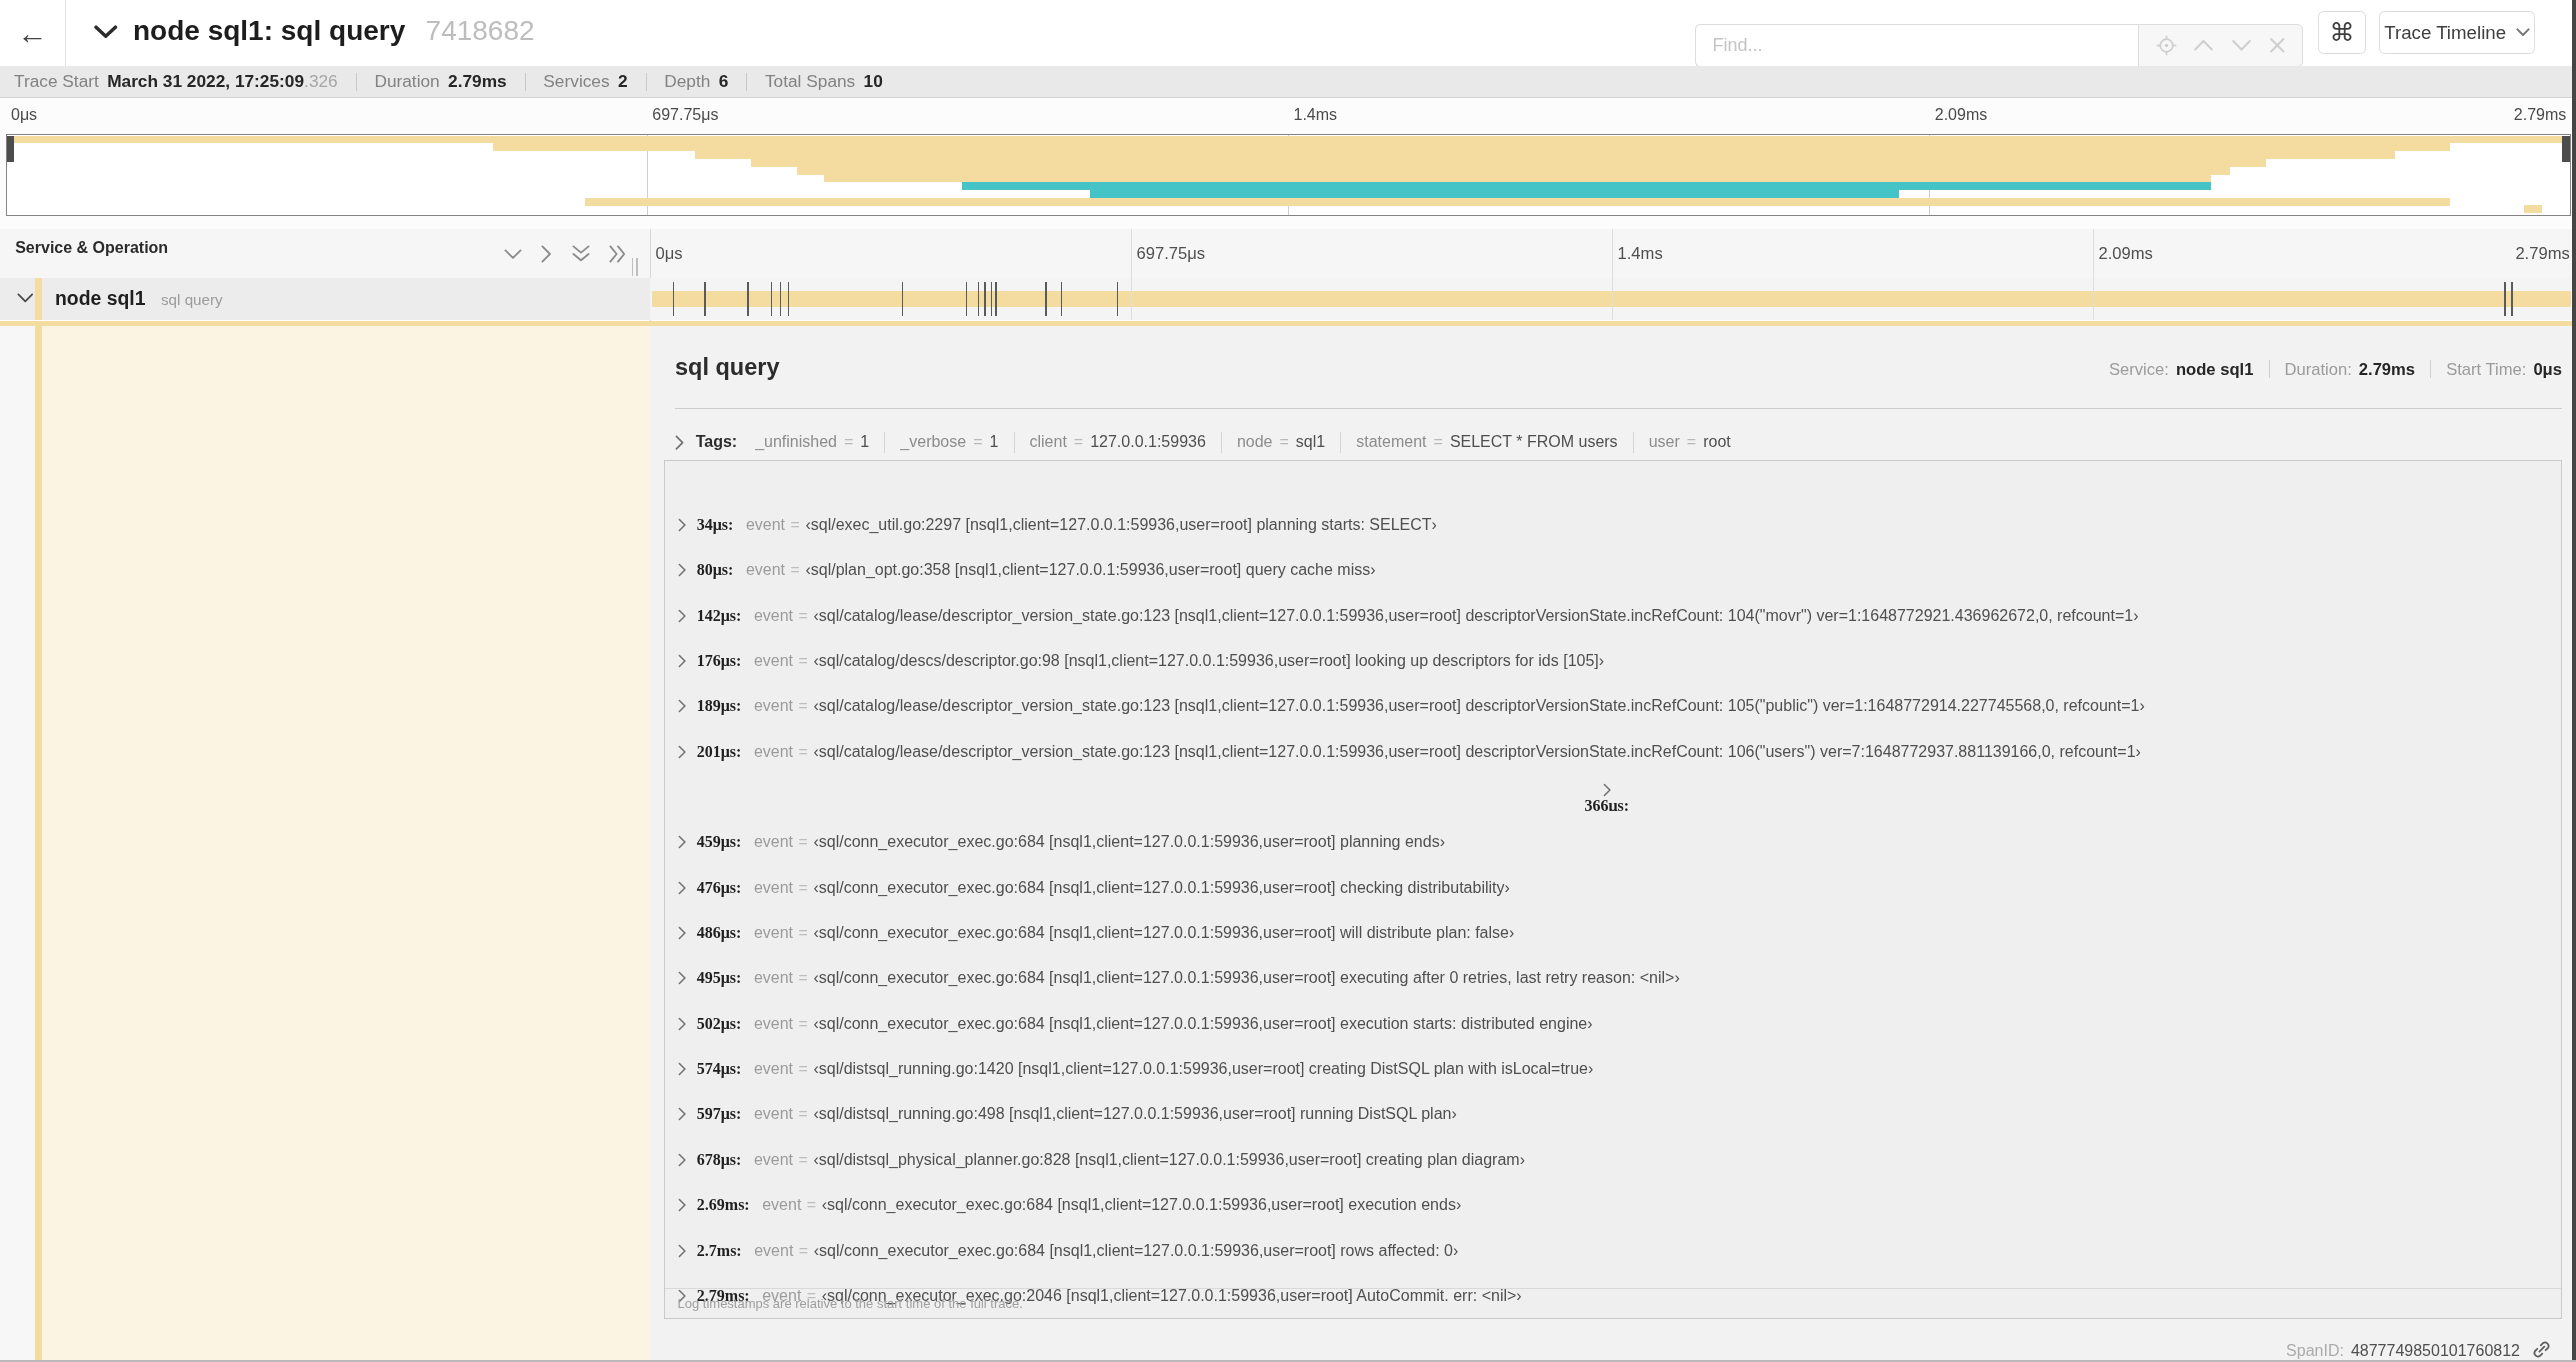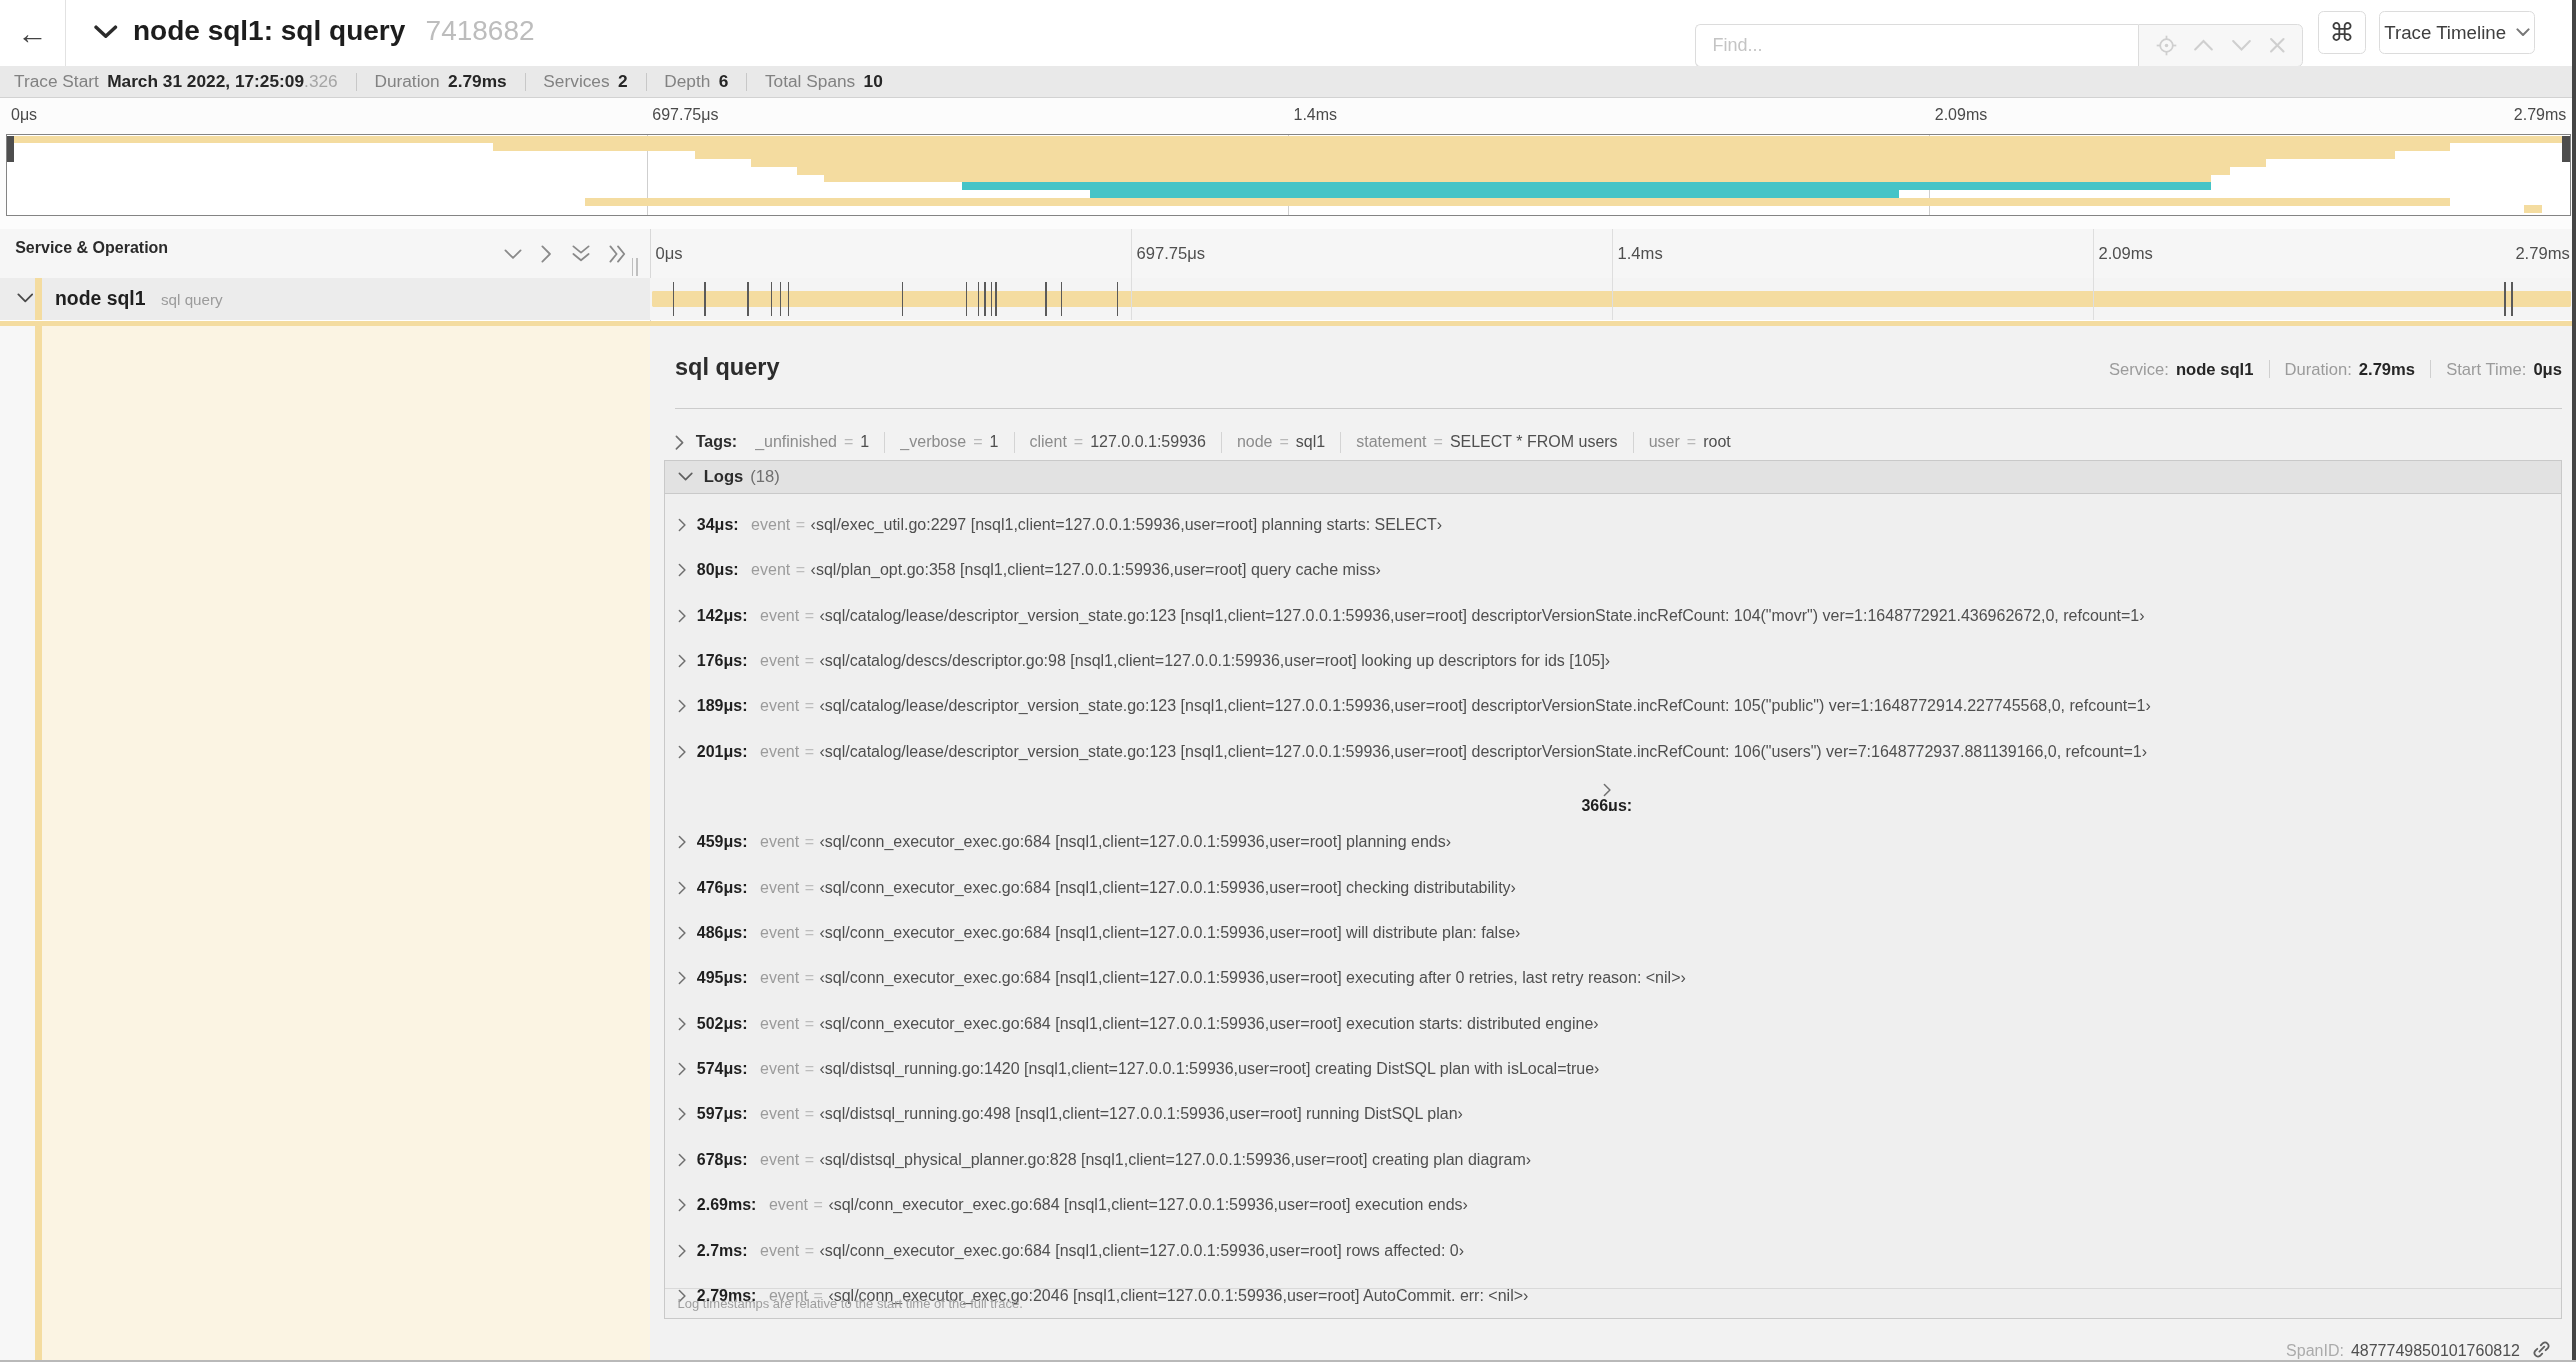--- a/index.html
+++ b/index.html
@@ -382,15 +382,6 @@
       </div>
 
     <div class="logs-card">
-      <div class="logs-hdr">
-        <span class="l-chev">
-          <svg width="15.2" height="9.7" viewBox="0 0 22 14">
-              <polyline points="2,2 11,11 20,2" fill="none" stroke="currentColor" stroke-width="2.4" stroke-linecap="round" stroke-linejoin="round"></polyline>
-            </svg>
-        </span>
-        <span class="l-title">Logs</span>
-        <span class="l-count">(18)</span>
-      </div>
       <div id="logRows">
           <div class="log-row" style="top: 50px;">
             <span class="g-chev">

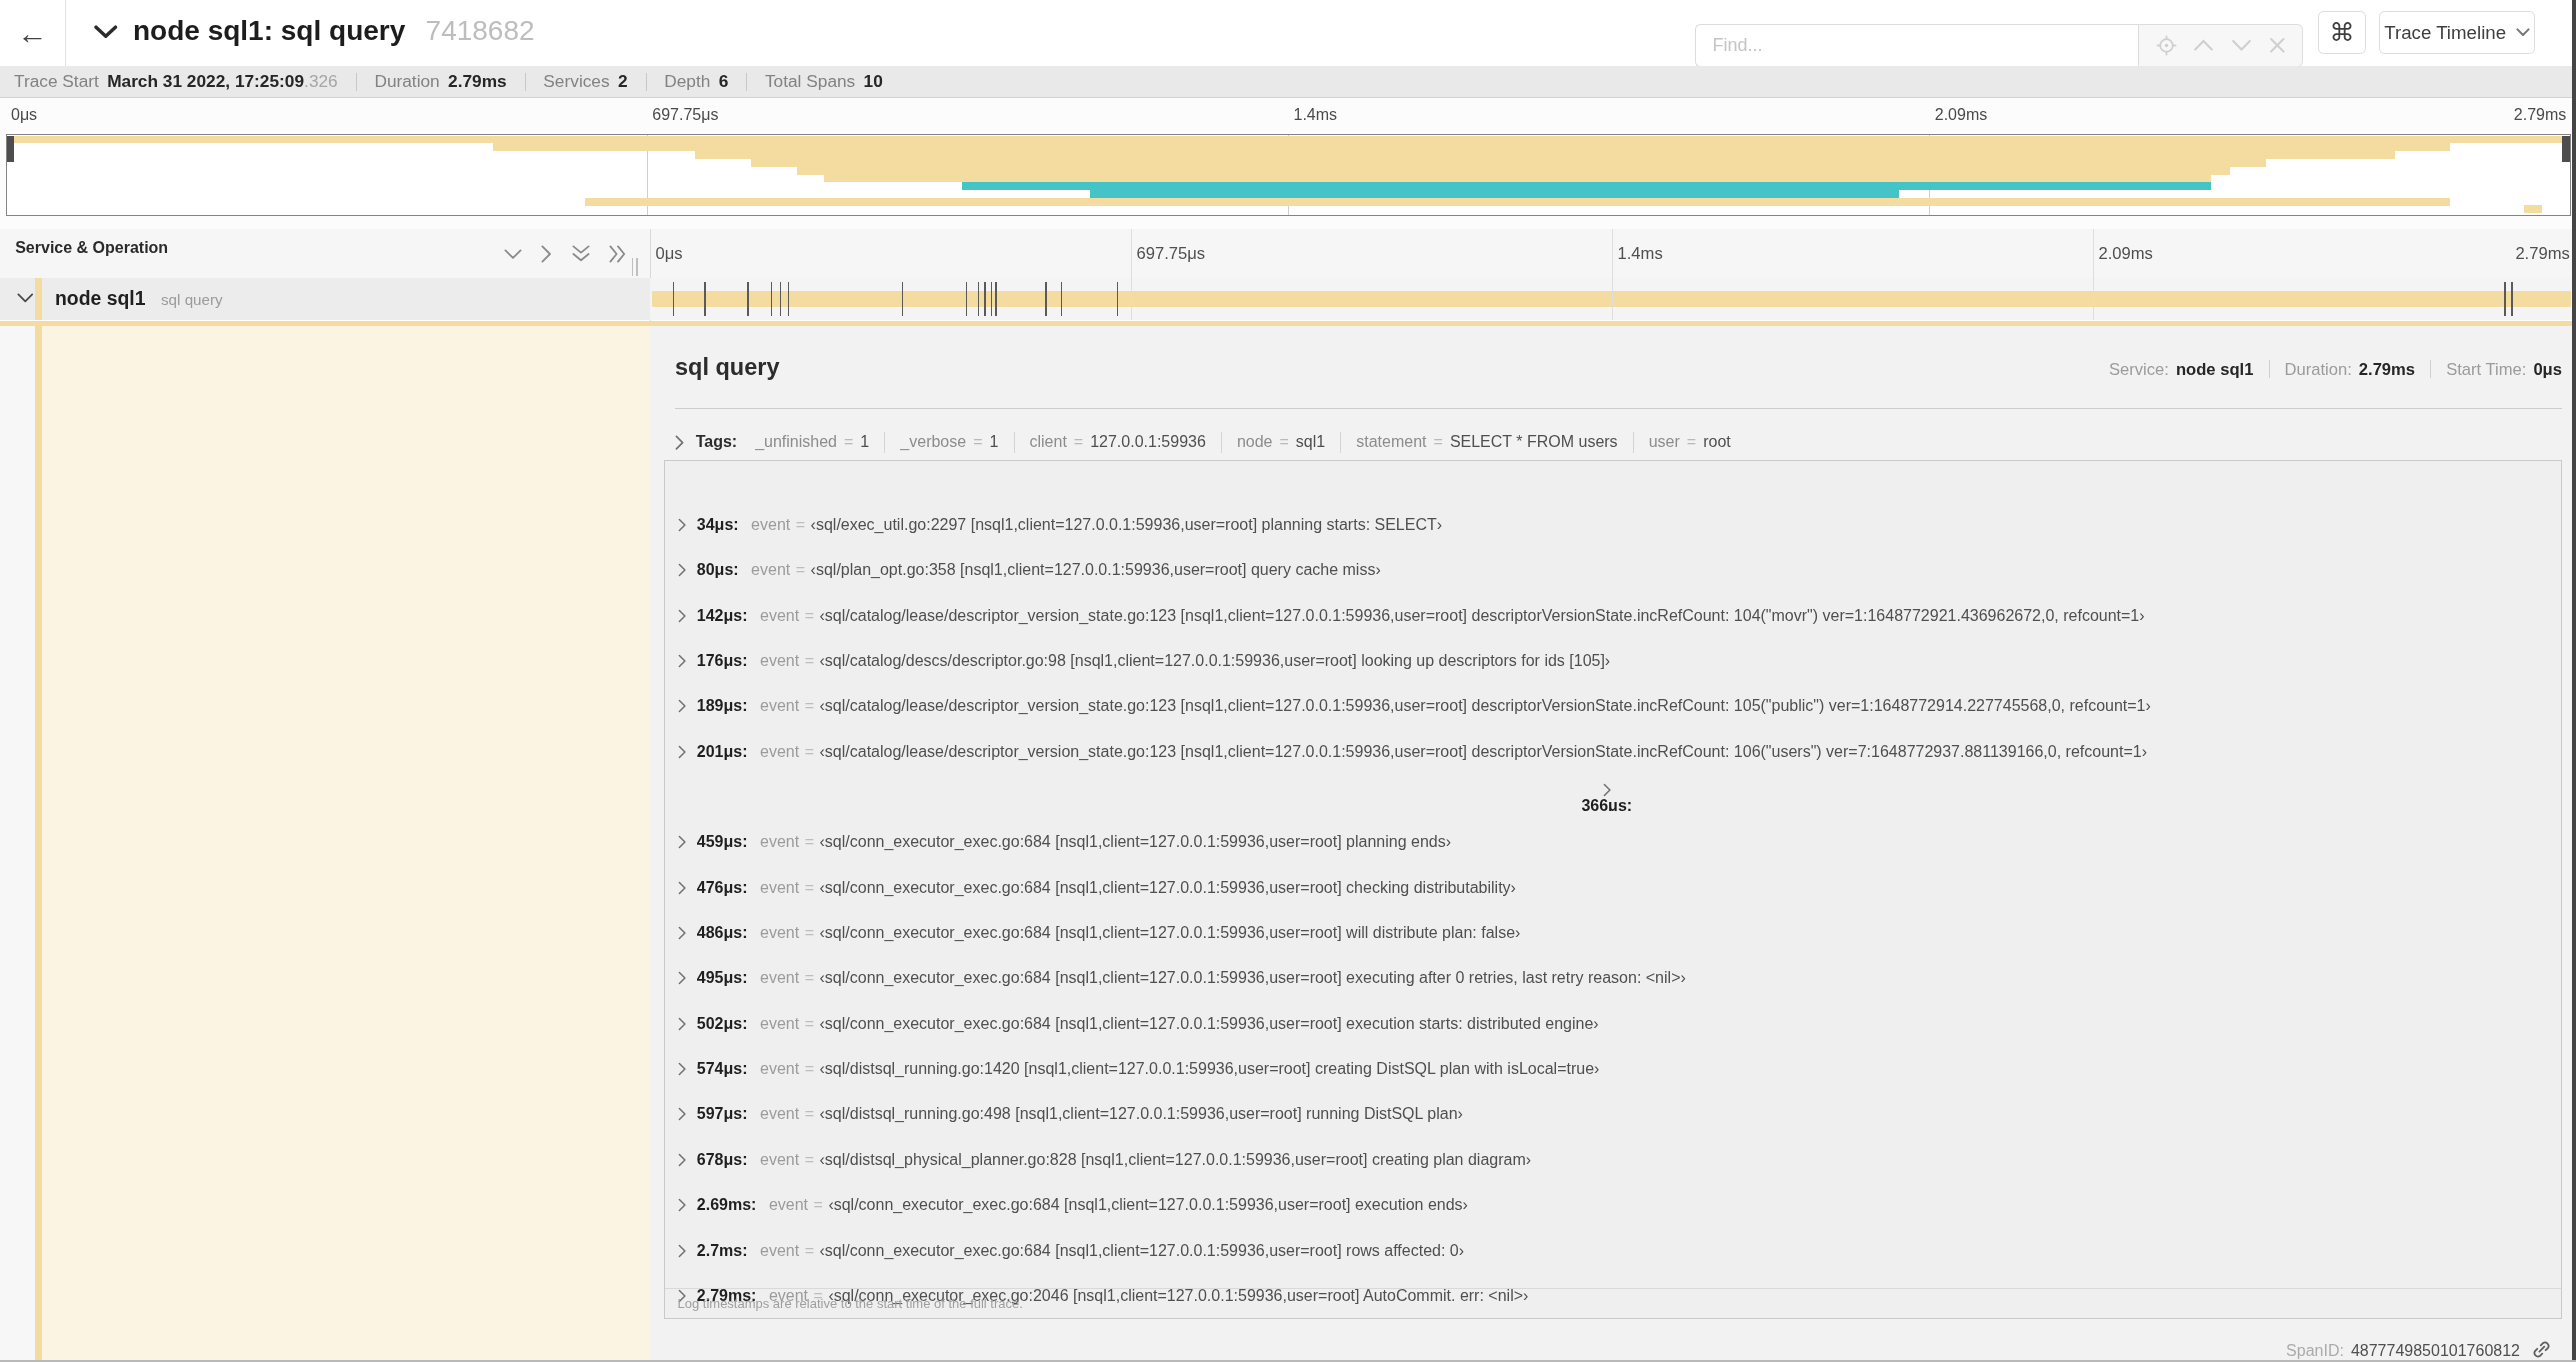--- a/index.html
+++ b/index.html
@@ -103,7 +103,7 @@
   .log-row{position:absolute;left:12.5px;right:12.5px;height:28px;display:flex;align-items:center;
            font-size:16px;white-space:nowrap;overflow:hidden;cursor:pointer;}
   .log-row .g-chev{color:#6f6f6f;margin-right:11px;display:flex;flex:none;}
-  .log-row .g-time{font-weight:bold;color:#1f1f1f;margin-right:12.5px;flex:none;}
+  .log-row .g-time{font-weight:bold;color:#1f1f1f;margin-right:12.5px;flex:none;font-family:Liberation Serif, serif;}
   .log-row .g-key{color:#9b9b9b;margin-right:5.5px;flex:none;}
   .log-row .g-eq{color:#bdbdbd;margin-right:5.5px;flex:none;}
   .log-row .g-val{color:#4f4f4f;}

